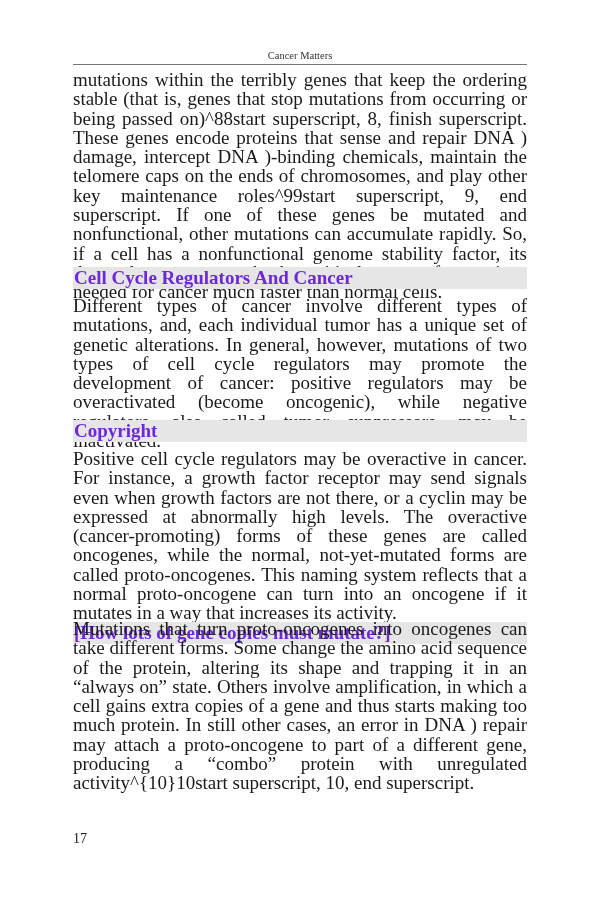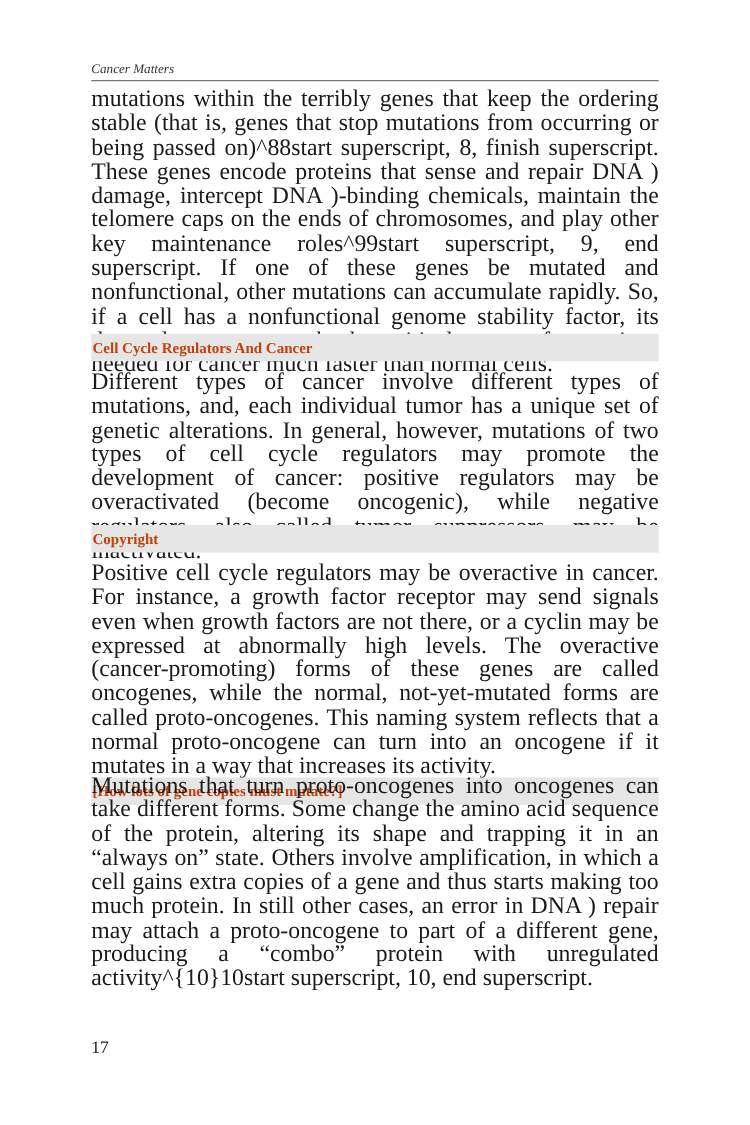--- a/index.html
+++ b/index.html
@@ -26,7 +26,7 @@
       top: 50px;
       left: 0;
       width: 454px;
-      font-style: italic;
+      text-align: center;
       font-size: 10.5px;
       color: #333;
     }

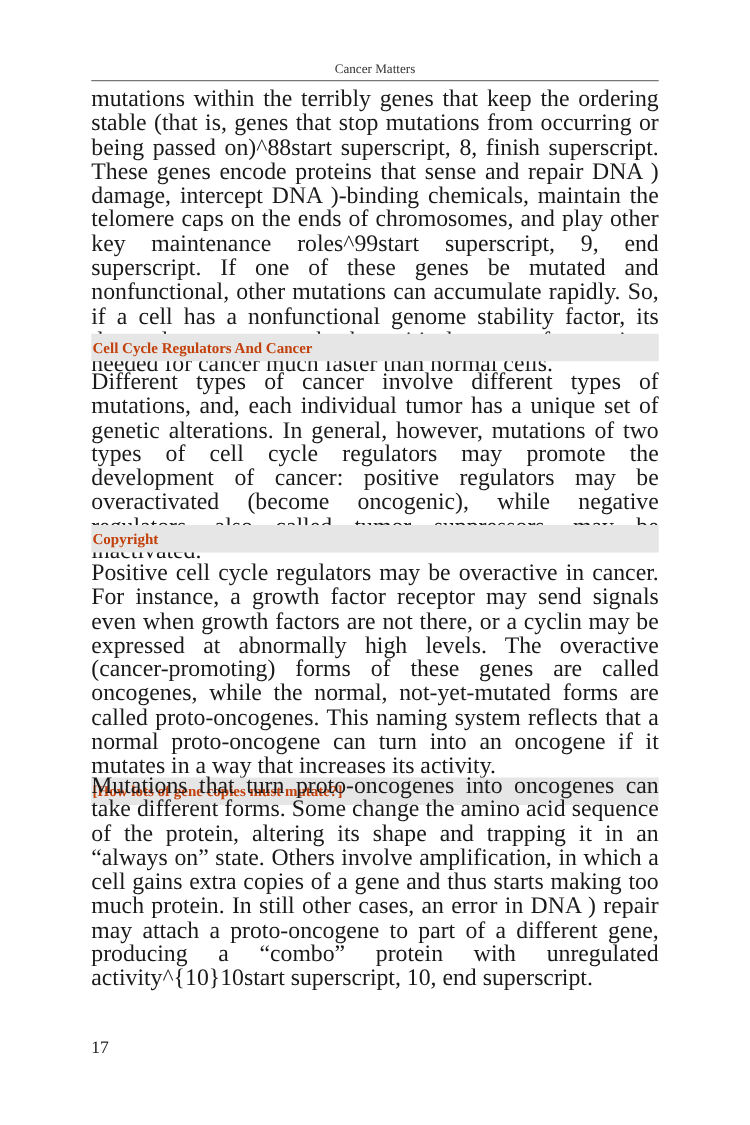--- a/index.html
+++ b/index.html
@@ -55,12 +55,12 @@
       height: 22px;
       background: #e6e6e6;
       font-weight: bold;
-      font-size: 12px;
+      font-size: 19px;
       line-height: 22px;
       padding-left: 1px;
       box-sizing: border-box;
       margin: 0;
-      color: #c2410c;
+      color: #6d28d9;
     }
     .page-number {
       position: absolute;

